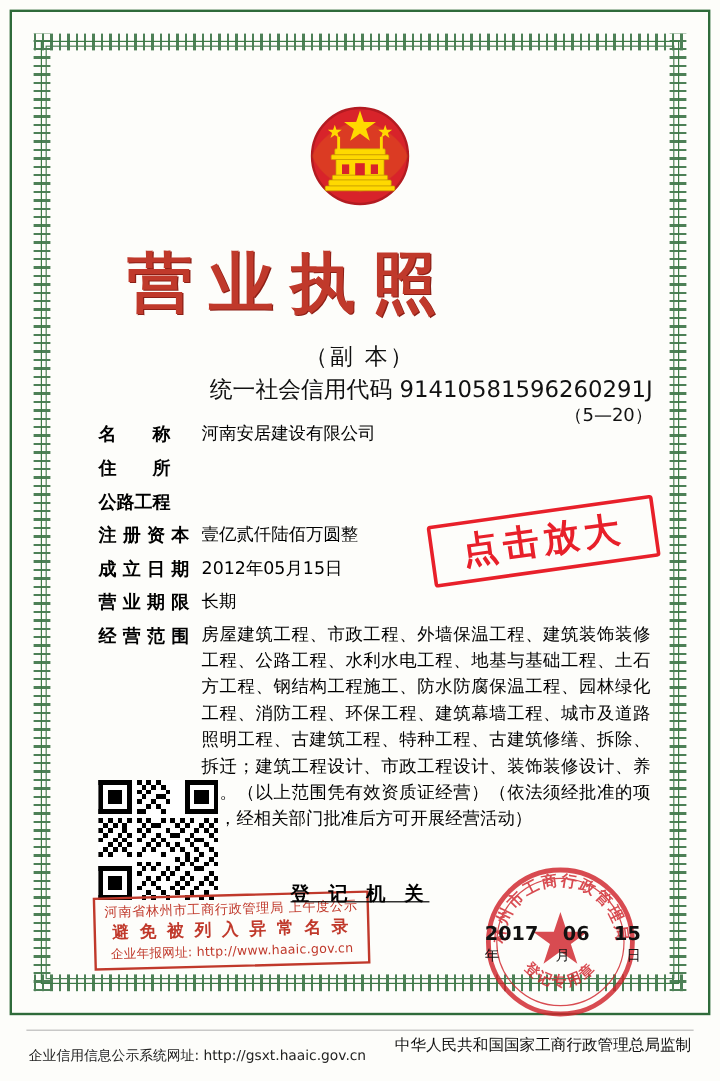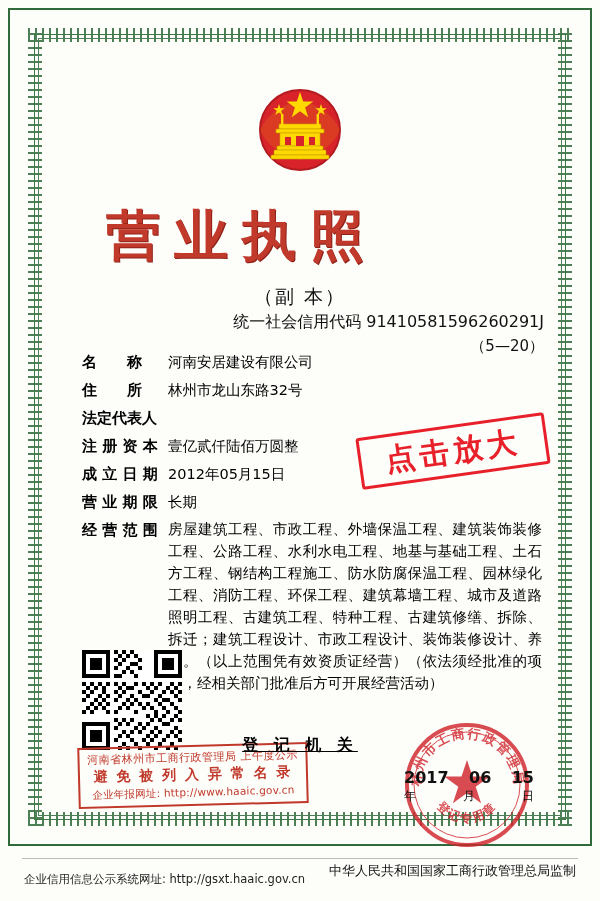--- a/index.html
+++ b/index.html
@@ -97,7 +97,7 @@
   .credit-code {
     position: absolute;
     right: 56px; top: 312px;
-    font-size: 16px;
+    font-size: 19px;
     color: #111;
     white-space: nowrap;
   }

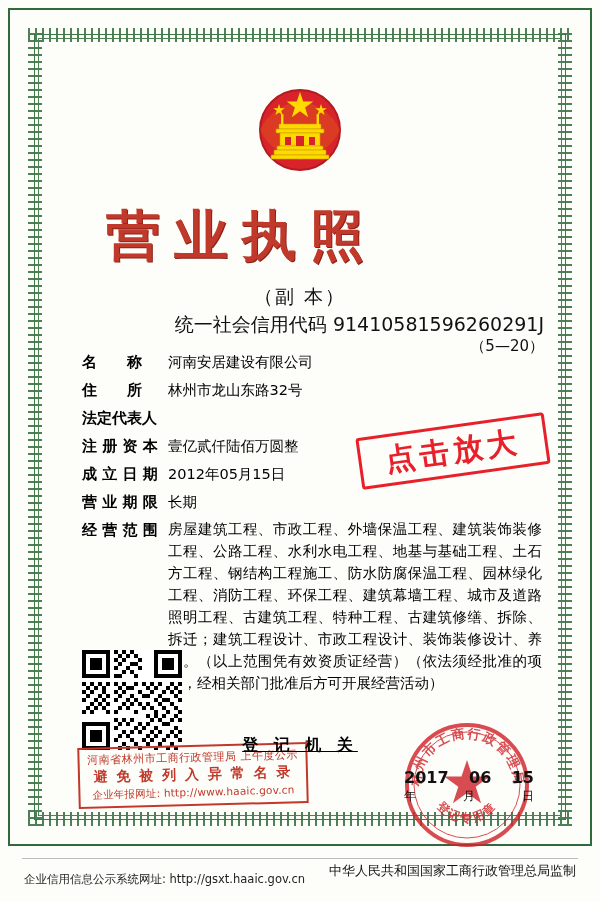--- a/index.html
+++ b/index.html
@@ -333,7 +333,6 @@
 
     <div class="field-row">
       <div class="field-label">住　　所</div>
-      <div class="field-value">林州市龙山东路32号</div>
     </div>
 
     <div class="field-row">

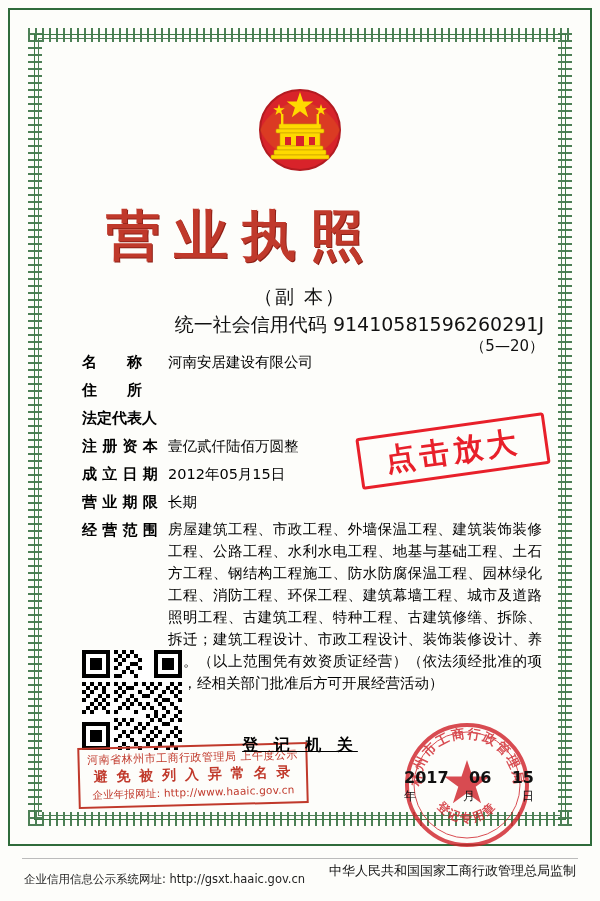--- a/index.html
+++ b/index.html
@@ -336,7 +336,7 @@
     </div>
 
     <div class="field-row">
-      <div class="field-label lbl-4">法定代表人</div>
+      <div class="field-label lbl-4">公路工程</div>
     </div>
 
     <div class="field-row">

